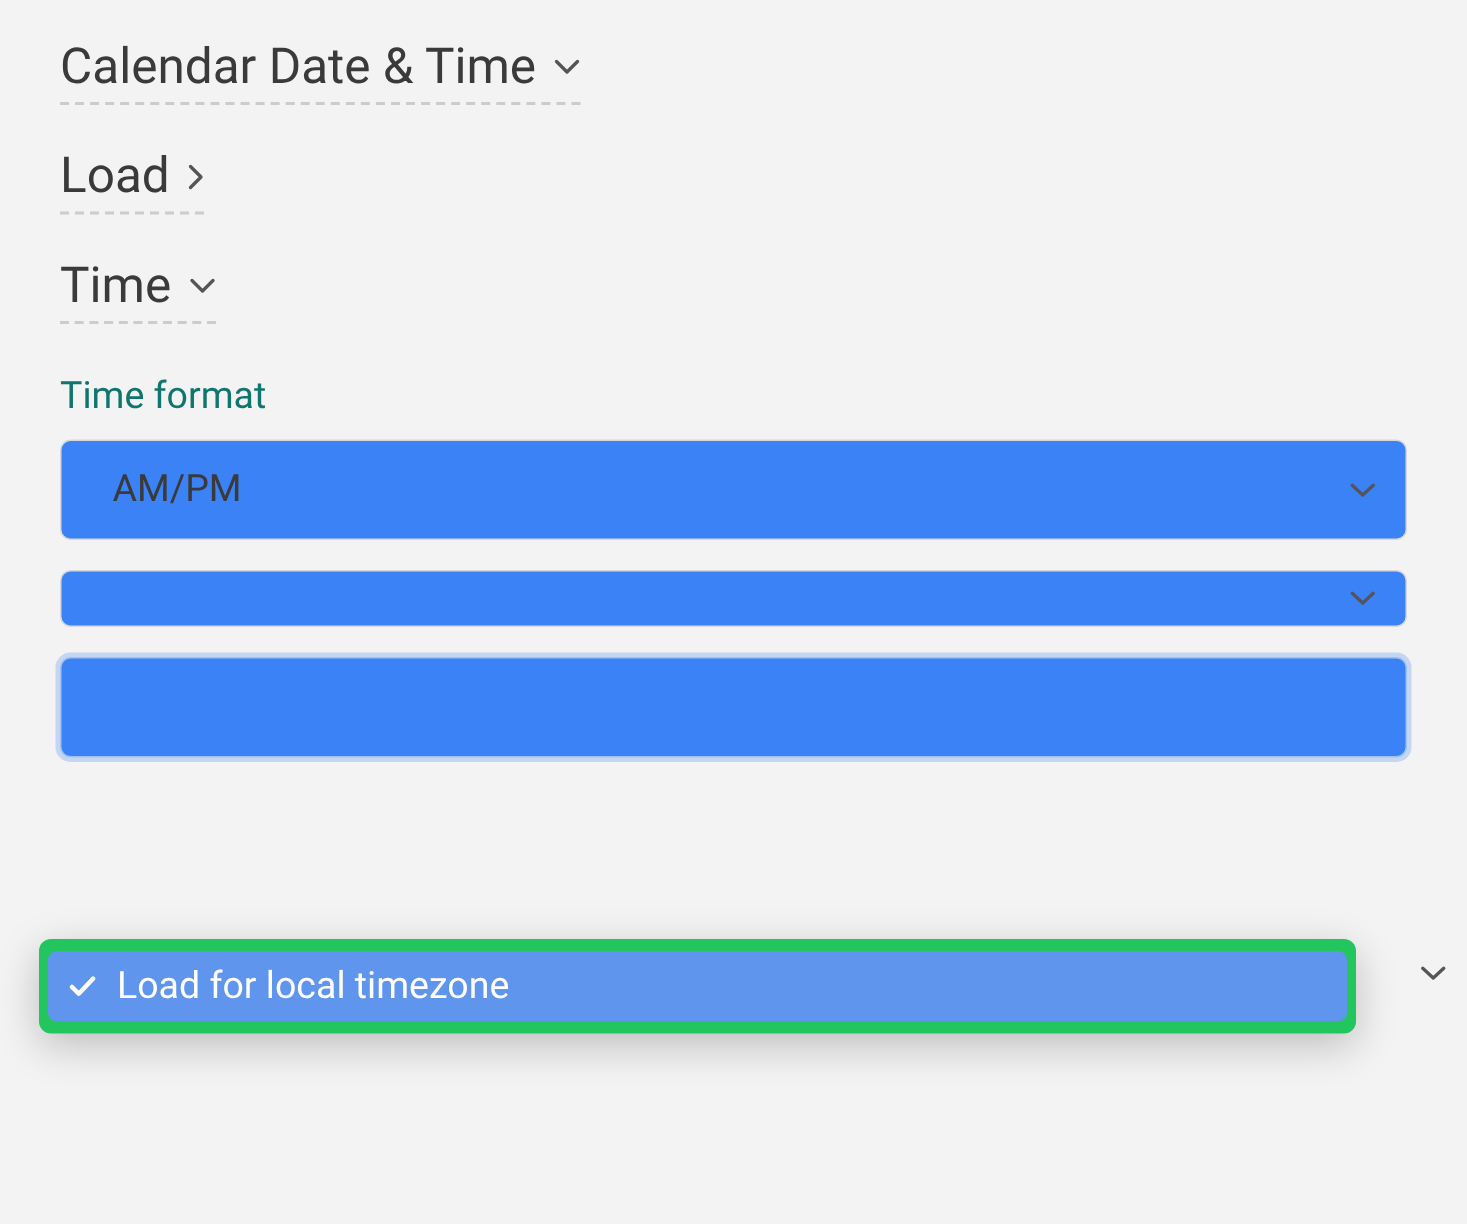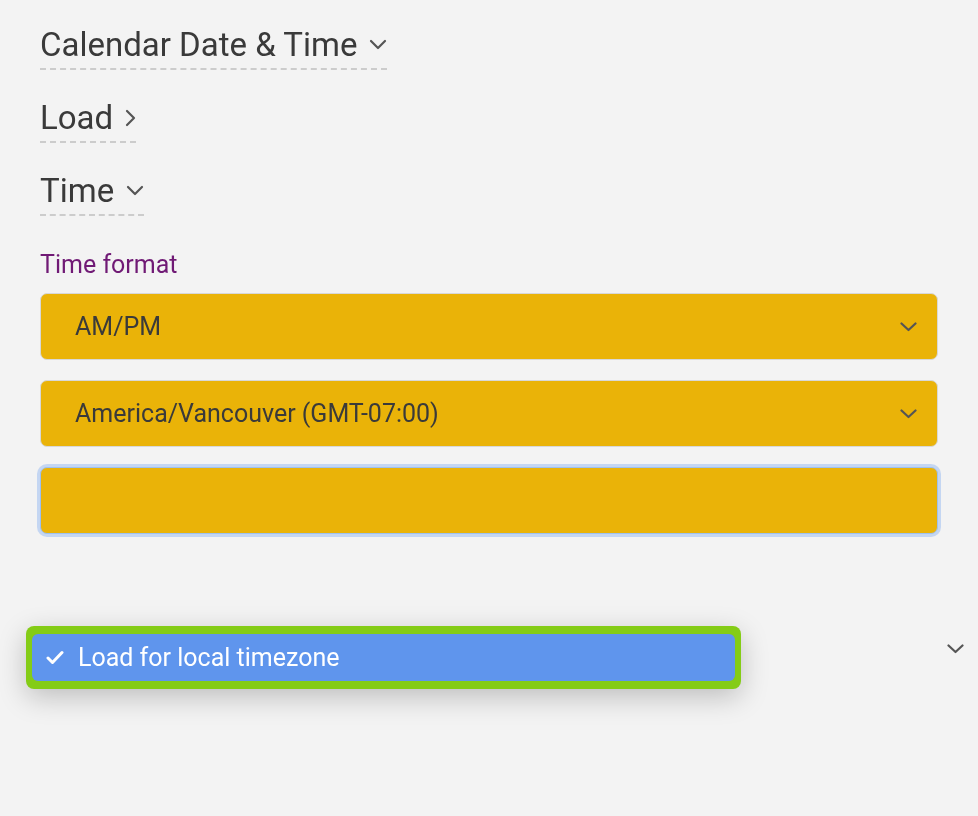--- a/index.html
+++ b/index.html
@@ -47,7 +47,7 @@
     .field-label {
       font-size: 25px;
       font-weight: 400;
-      color: #701a75;
+      color: #0f766e;
       margin-bottom: 14px;
     }
     .select-box {

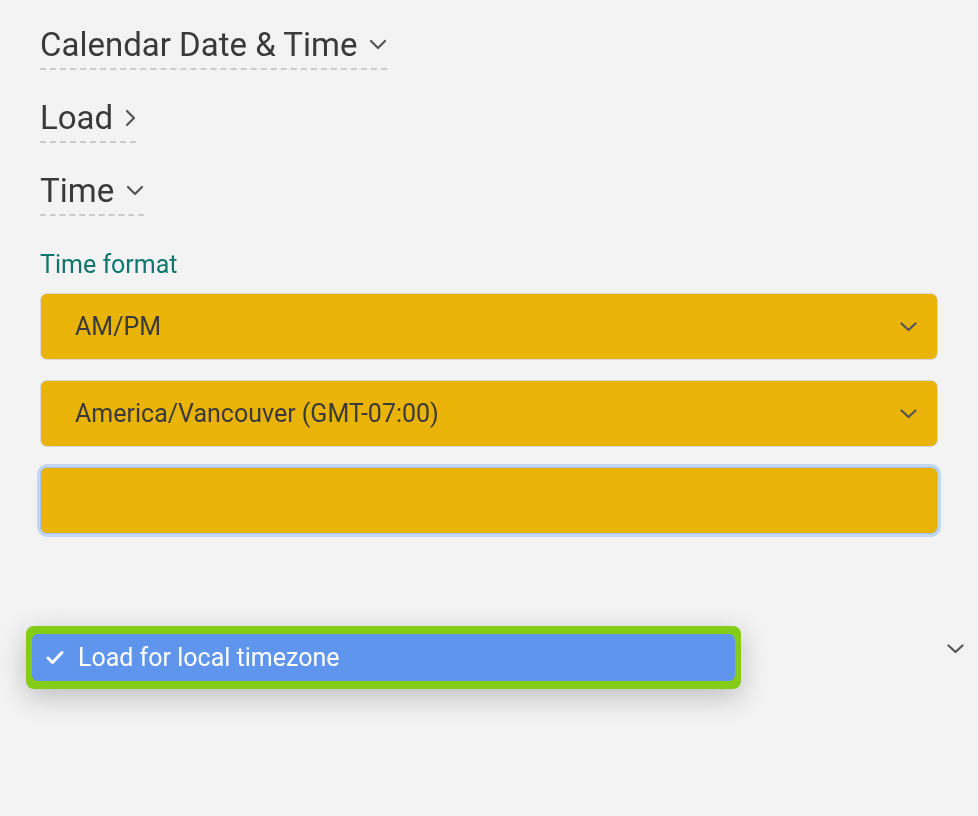--- a/index.html
+++ b/index.html
@@ -52,7 +52,7 @@
     }
     .select-box {
       position: relative;
-      background: #eab308;
+      background: #3b82f6;
       border: 1px solid #d8d8d8;
       border-radius: 7px;
       padding: 18px 50px 18px 34px;

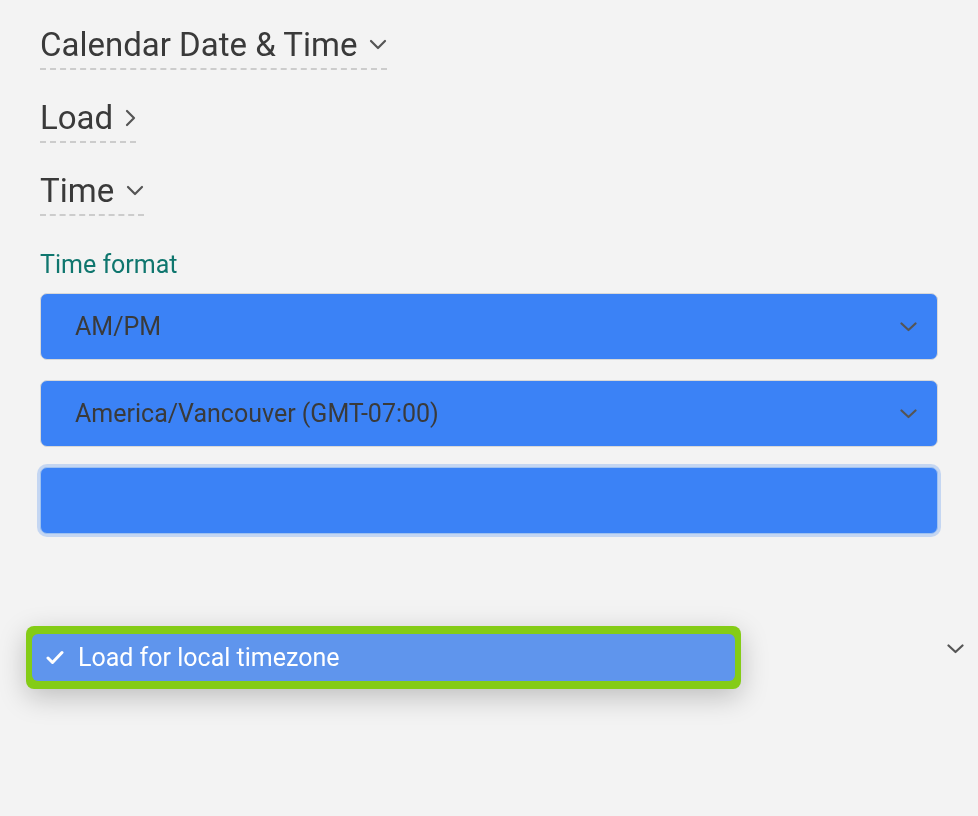--- a/index.html
+++ b/index.html
@@ -179,7 +179,6 @@
 
 <div class="field-group">
   <div class="select-box">
-    <span>America/Vancouver (GMT-07:00)</span>
     <span class="caret-icon chevron-icon">
       <svg width="17" height="10" viewBox="0 0 17 10">
           <path d="M1.5 1.5 L8.5 8 L15.5 1.5"></path>

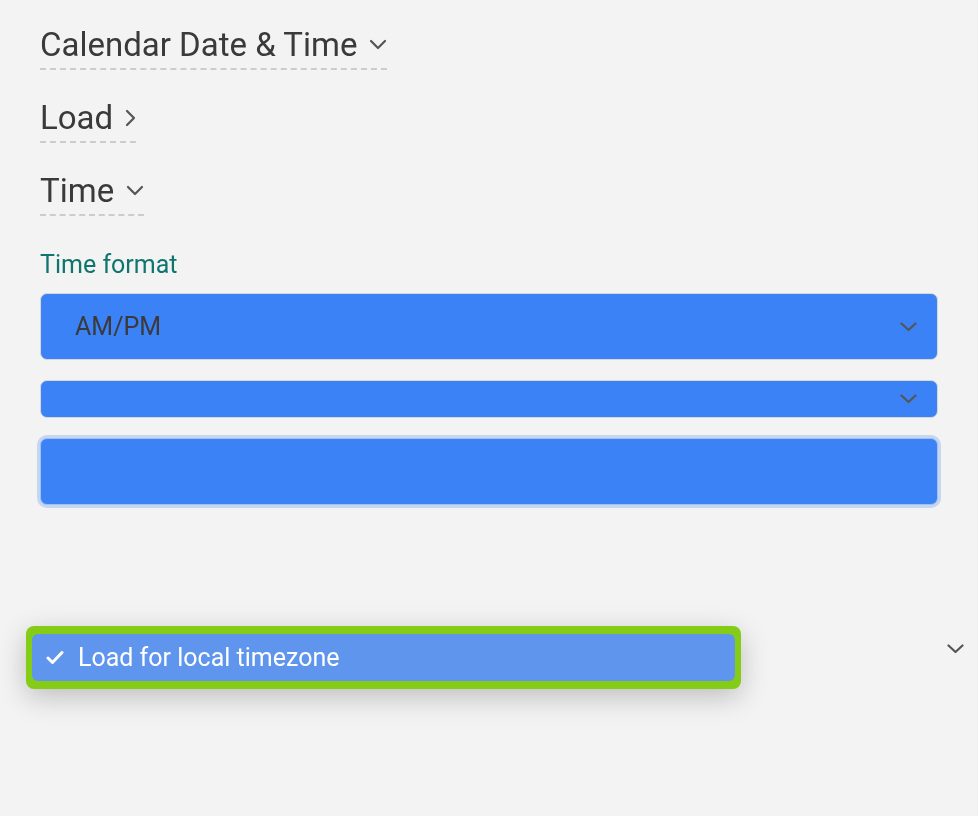--- a/index.html
+++ b/index.html
@@ -76,11 +76,11 @@
     }
     .dropdown-menu {
       position: absolute;
-      background: #84cc16;
+      background: #22c55e;
       border-radius: 8px;
       box-shadow: 0 8px 28px rgba(0, 0, 0, 0.22);
       padding: 8px 6px;
-      width: 715px;
+      width: 878px;
       left: 26px;
       top: 626px;
       z-index: 10;

